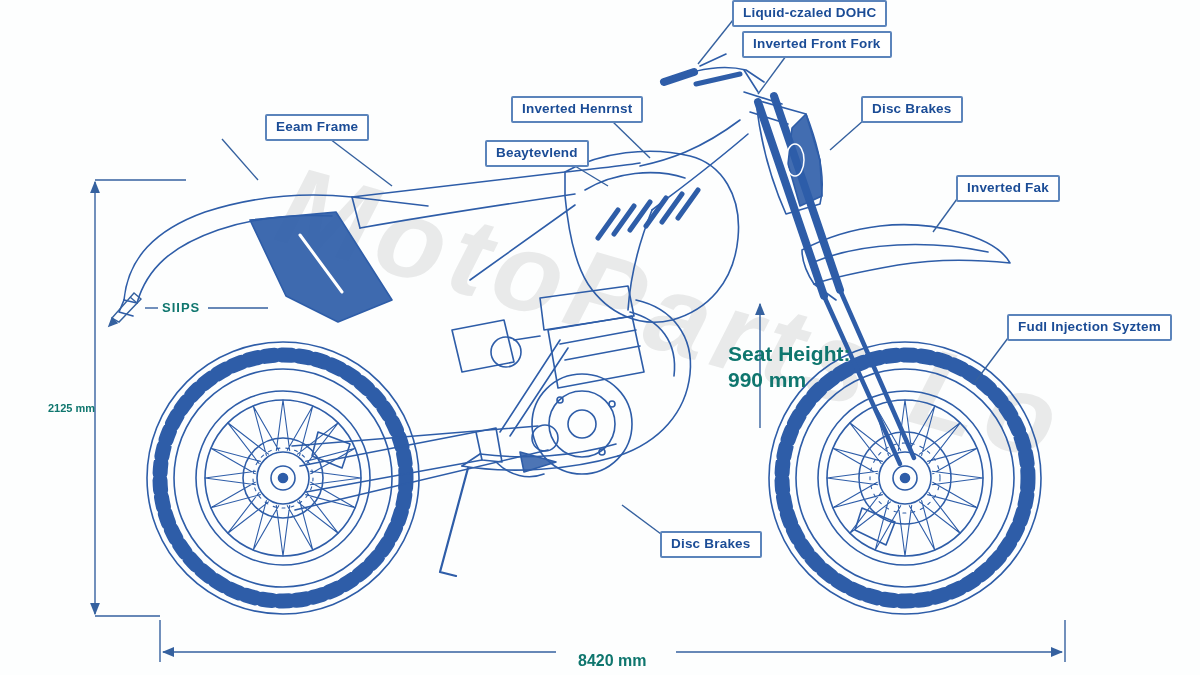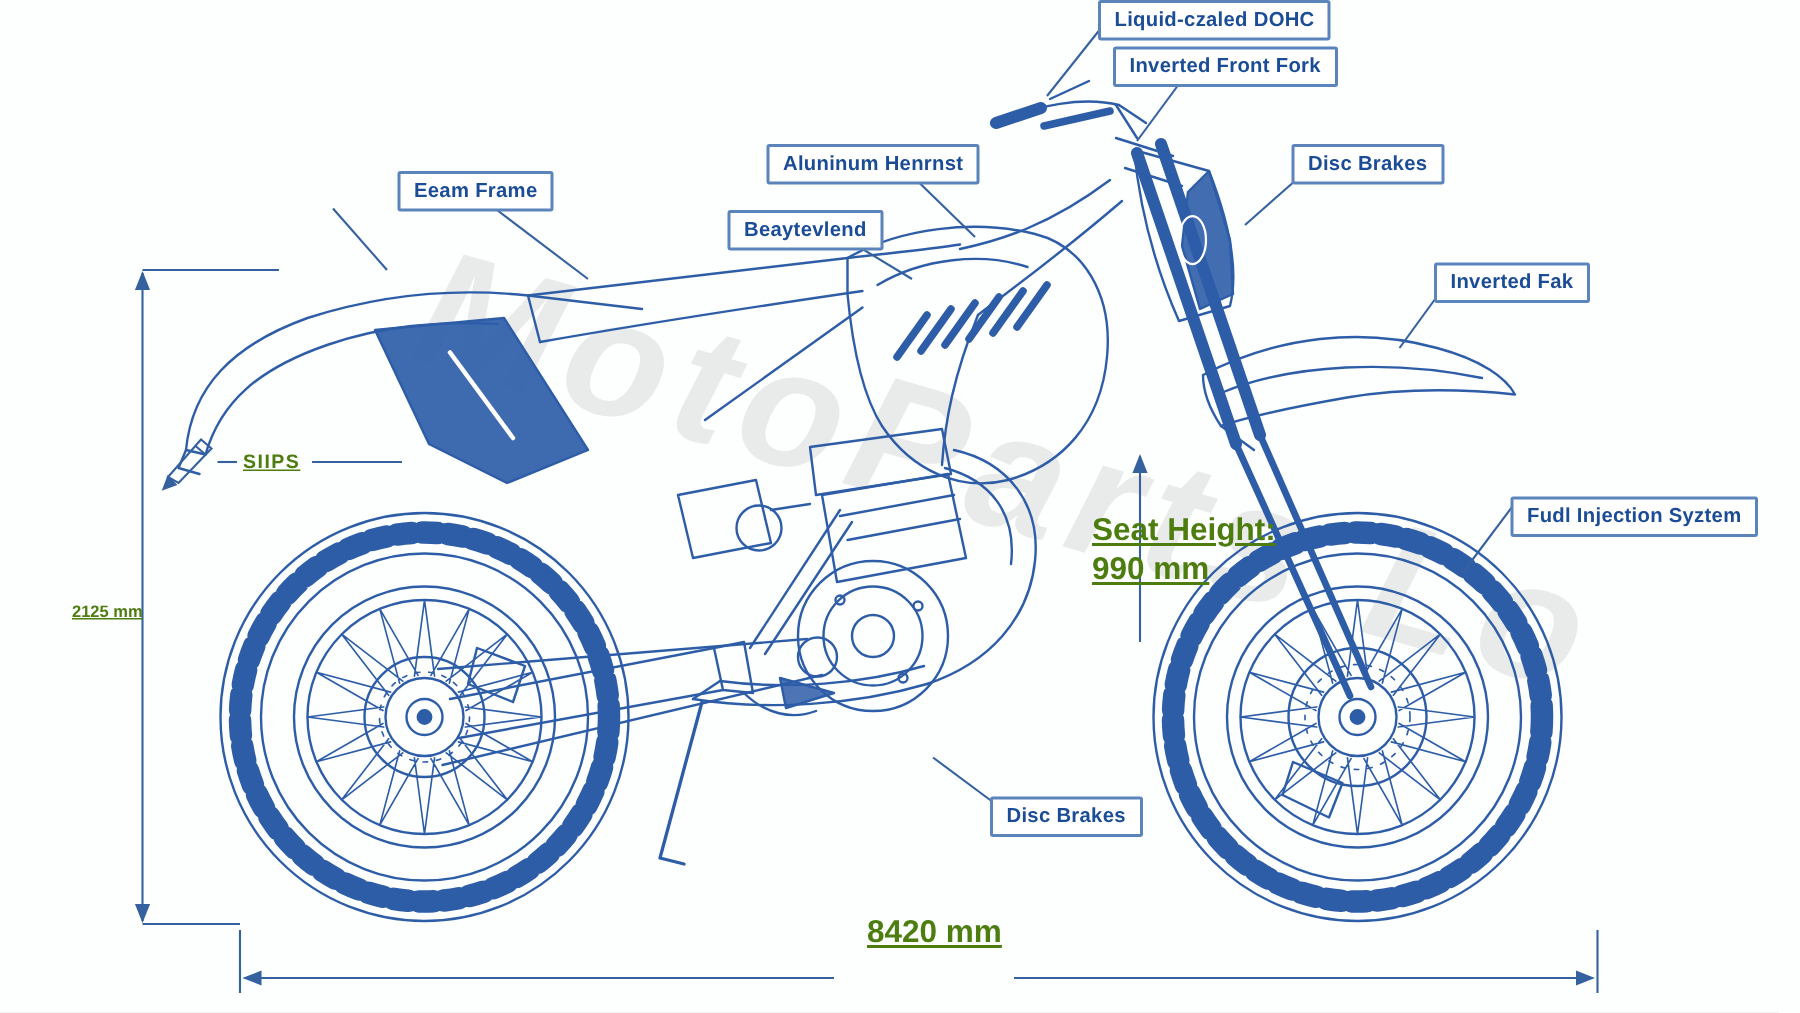--- a/index.html
+++ b/index.html
@@ -206,7 +206,7 @@
   <div class="callout" style="left:742px;top:31px">Inverted Front Fork</div>
   <div class="callout" style="left:861px;top:96px">Disc Brakes</div>
   <div class="callout" style="left:265px;top:114px">Eeam Frame</div>
-  <div class="callout" style="left:511px;top:96px">Aluninum Henrnst</div>
+  <div class="callout" style="left:511px;top:96px">Inverted Henrnst</div>
   <div class="callout" style="left:485px;top:140px">Beaytevlend</div>
   <div class="callout" style="left:956px;top:175px">Inverted Fak</div>
   <div class="callout" style="left:1007px;top:331px">Fudl Injection Syztem</div>

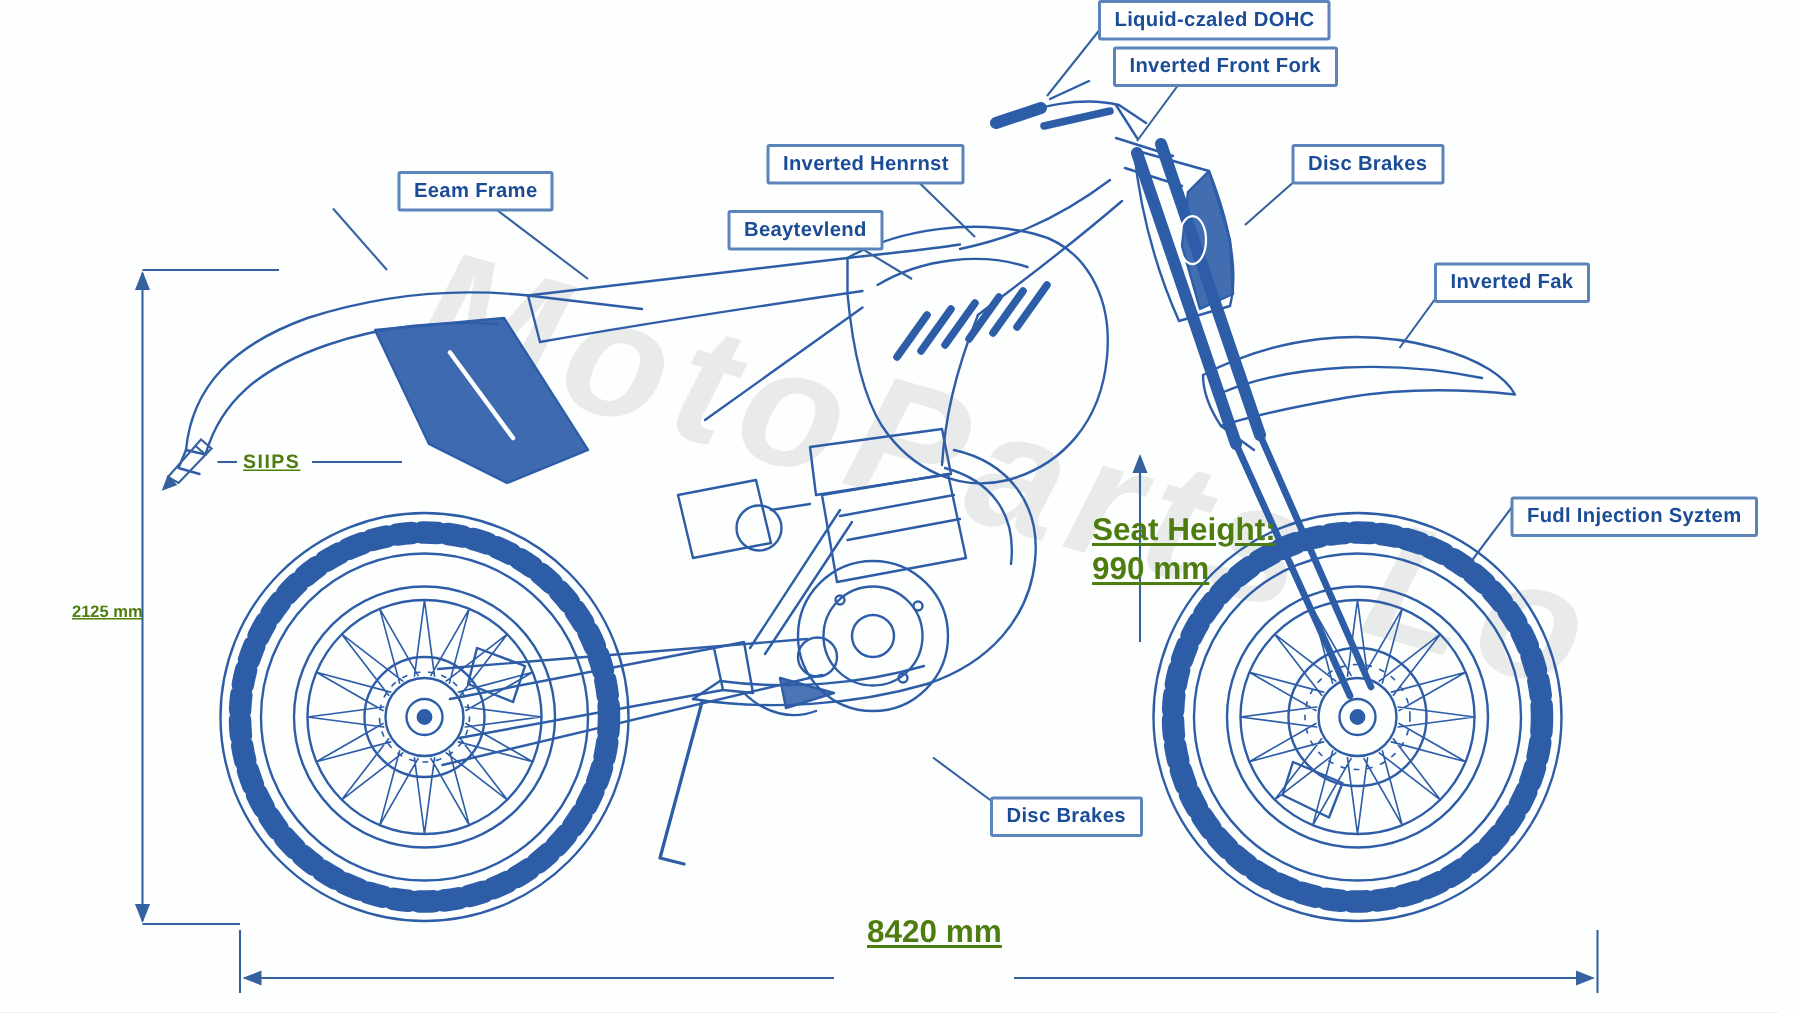--- a/index.html
+++ b/index.html
@@ -9,7 +9,7 @@
   .callout{position:absolute;border:2px solid #5b84bb;background:rgba(255,255,255,.96);
            color:#1b4c96;font-weight:700;font-size:13.5px;line-height:1;
            padding:4px 9px 5px;border-radius:2px;white-space:nowrap;letter-spacing:.2px;}
-  .plain{position:absolute;color:#4d7c0f;font-weight:700;white-space:nowrap;text-decoration:underline;}
+  .plain{position:absolute;color:#0f766e;font-weight:700;white-space:nowrap;}
   .dim{font-size:11px;}
   .seatdim{font-size:21px;line-height:1.25;}
   #watermark{position:absolute;left:300px;top:140px;transform:rotate(16deg);

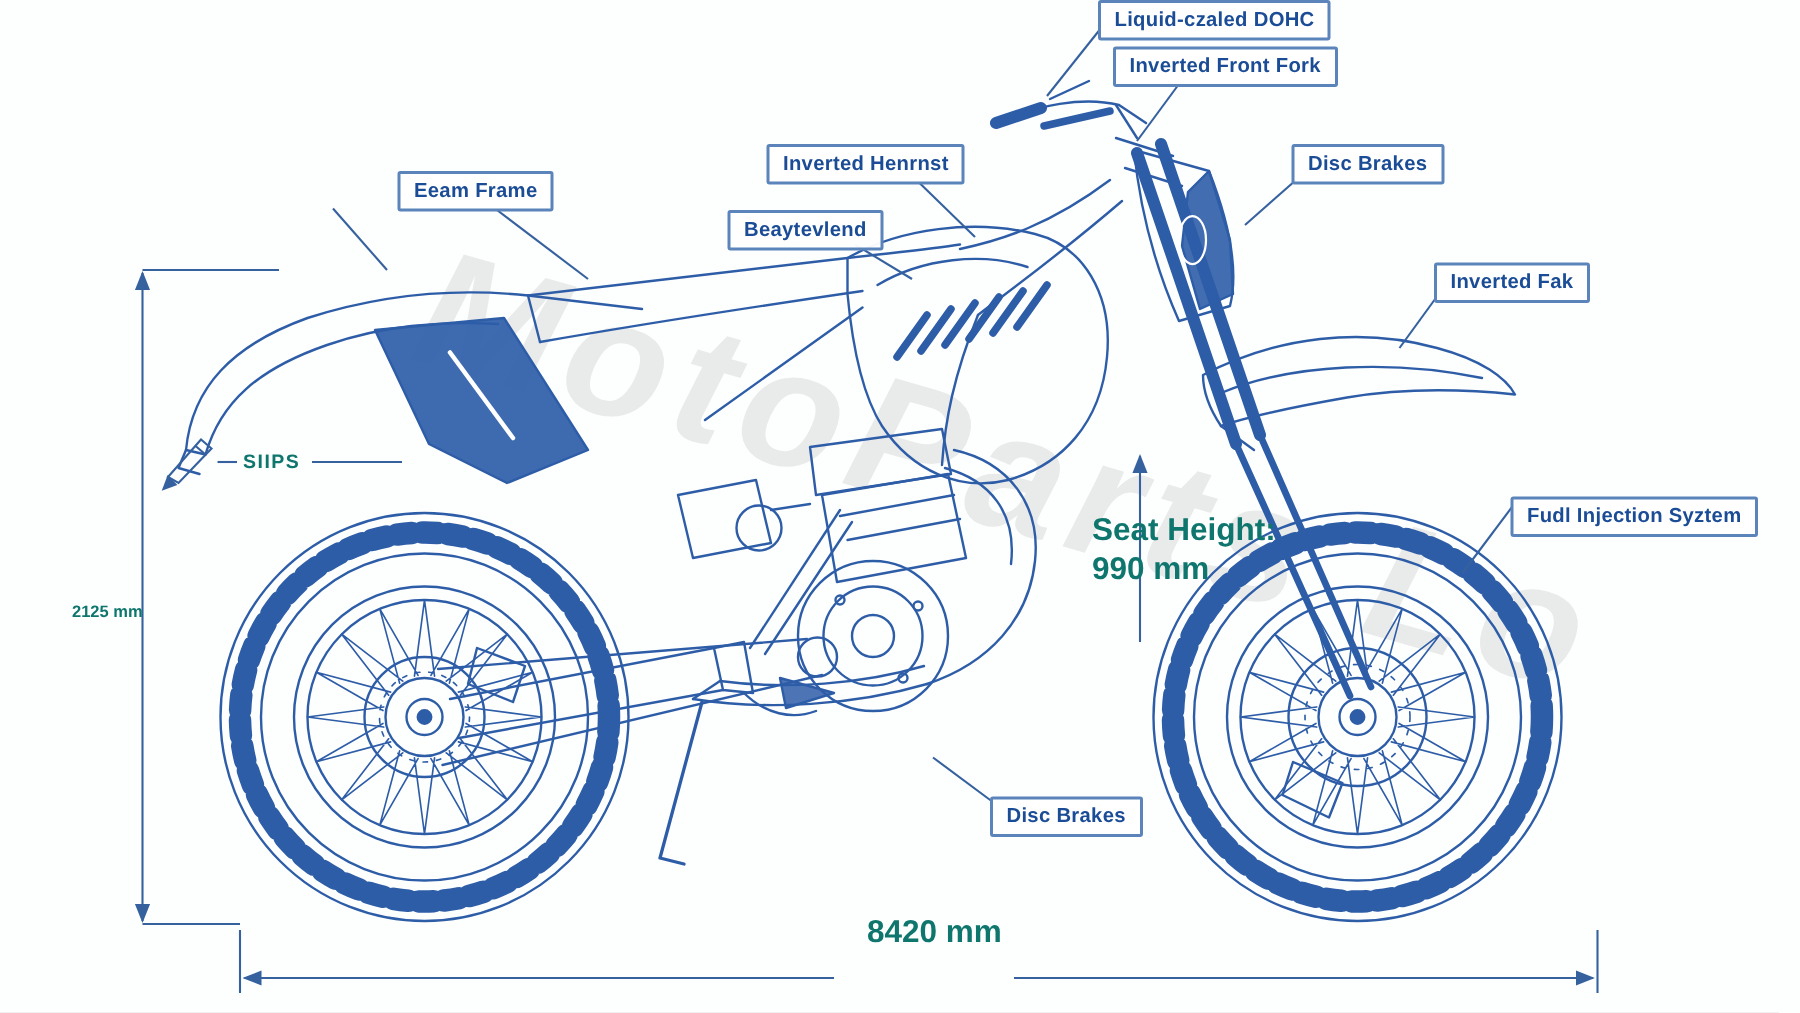--- a/index.html
+++ b/index.html
@@ -209,7 +209,7 @@
   <div class="callout" style="left:511px;top:96px">Inverted Henrnst</div>
   <div class="callout" style="left:485px;top:140px">Beaytevlend</div>
   <div class="callout" style="left:956px;top:175px">Inverted Fak</div>
-  <div class="callout" style="left:1007px;top:331px">Fudl Injection Syztem</div>
+  <div class="callout" style="left:1007px;top:314px">Fudl Injection Syztem</div>
   <div class="callout" style="left:660px;top:531px">Disc Brakes</div>
 
   <div class="plain" style="left:162px;top:300px;font-size:13px;letter-spacing:1px">SIIPS</div>

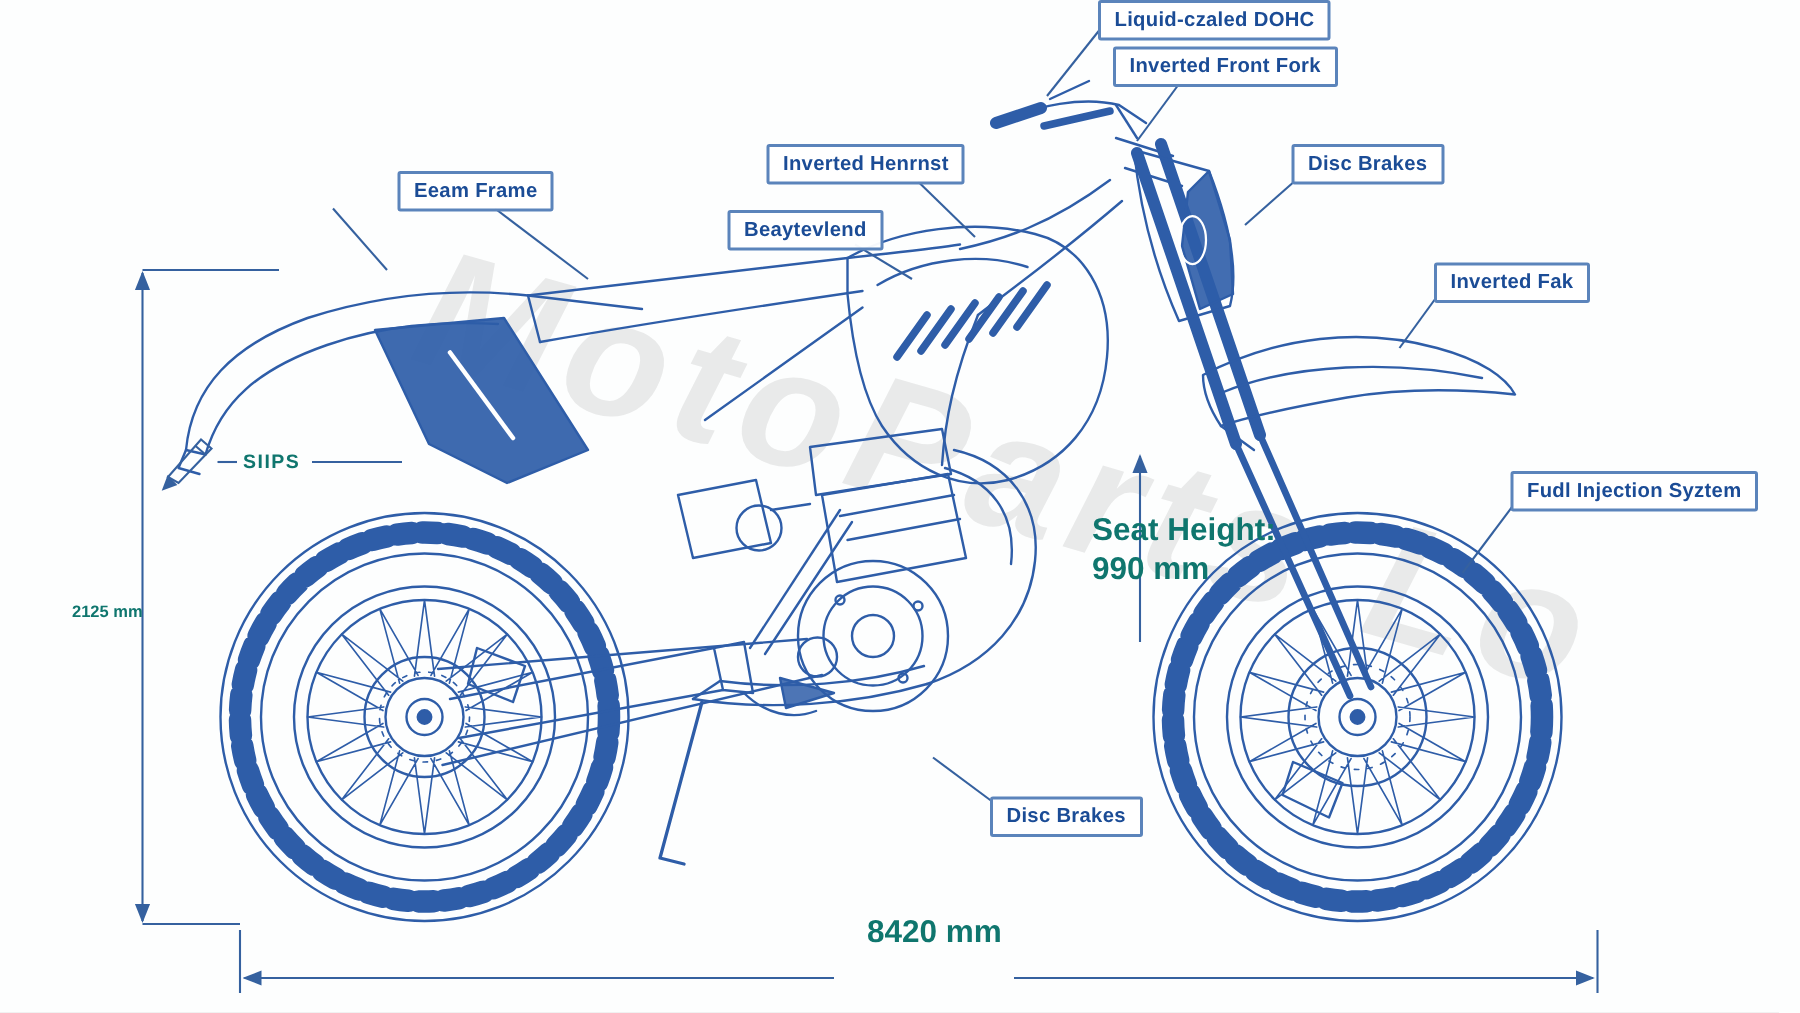--- a/index.html
+++ b/index.html
@@ -214,7 +214,7 @@
 
   <div class="plain" style="left:162px;top:300px;font-size:13px;letter-spacing:1px">SIIPS</div>
   <div class="plain dim" style="left:48px;top:402px">2125 mm</div>
-  <div class="plain dim" style="left:578px;top:610px;font-size:21px">8420 mm</div>
+  <div class="plain dim" style="left:578px;top:652px;font-size:16px">8420 mm</div>
   <div class="plain seatdim" style="left:728px;top:341px">
     <div>Seat Height:</div>
     <div>990 mm</div>

